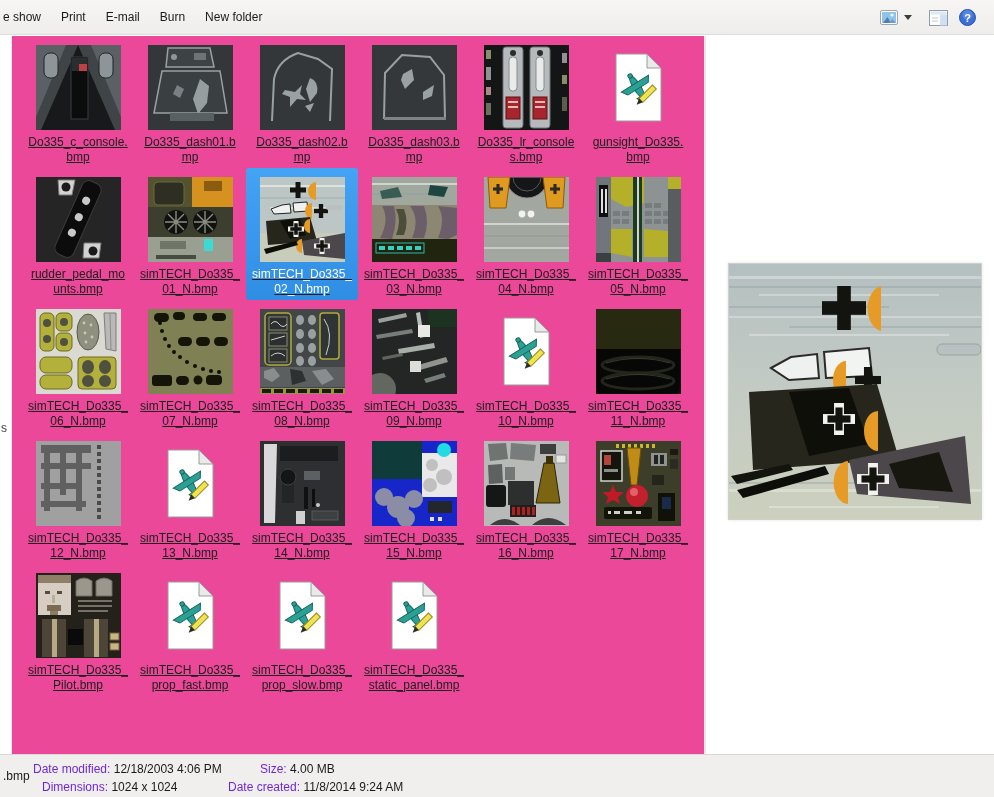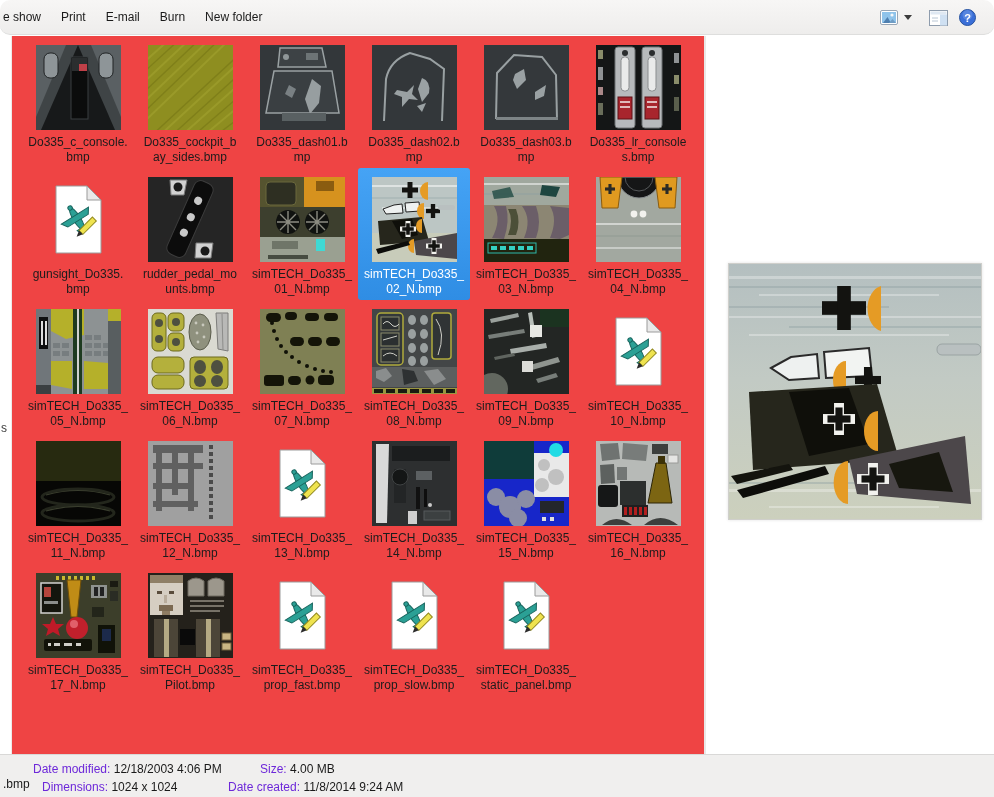--- a/index.html
+++ b/index.html
@@ -8,7 +8,7 @@
   
   .toolbar{position:absolute;left:0;top:0;right:0;height:35px;
     background:linear-gradient(#f7f6f5,#eeedec);border-bottom:1px solid #dededd;
-    display:flex;align-items:center;gap:20px;padding-left:3px;box-sizing:border-box;border-radius:10px;}
+    display:flex;align-items:center;gap:20px;padding-left:3px;box-sizing:border-box;}
   .tb-item{color:#1a1a1a;cursor:default;white-space:nowrap;}
   .tb-right{position:absolute;right:18px;top:0;height:35px;display:flex;align-items:center;gap:9px;}
   .tb-right svg{display:block;}

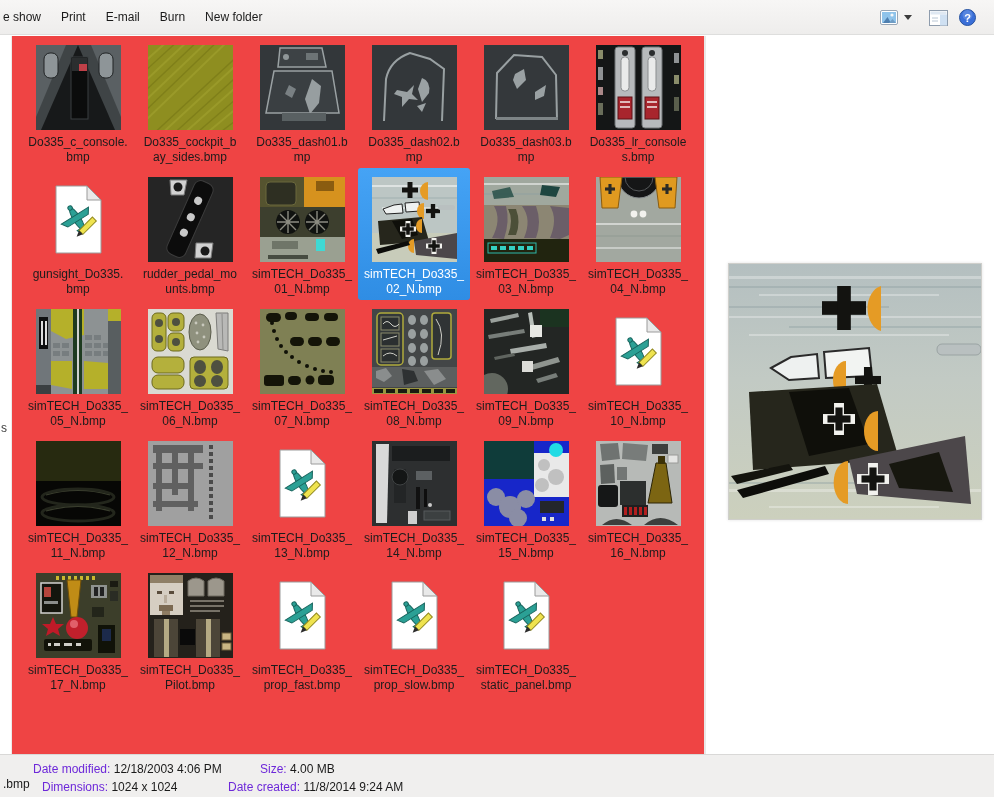--- a/index.html
+++ b/index.html
@@ -16,7 +16,7 @@
   .nav-strip{position:absolute;left:0;top:36px;width:11px;bottom:42px;background:#fff;border-right:1px solid #ecebea;}
   .nav-cutoff{position:absolute;left:1px;top:385px;color:#3c3c3c;}
   
-  .filearea{position:absolute;left:12px;top:36px;width:692px;bottom:43px;background:#ef4444;overflow:hidden;}
+  .filearea{position:absolute;left:12px;top:36px;width:692px;bottom:43px;background:#ec4899;overflow:hidden;text-decoration:underline;}
   .grid{display:grid;grid-template-columns:repeat(6,112px);grid-auto-rows:132px;margin-left:10px;margin-top:0;}
   .tile{width:112px;height:132px;box-sizing:border-box;padding-top:9px;border-radius:3px;
     display:flex;flex-direction:column;align-items:center;}

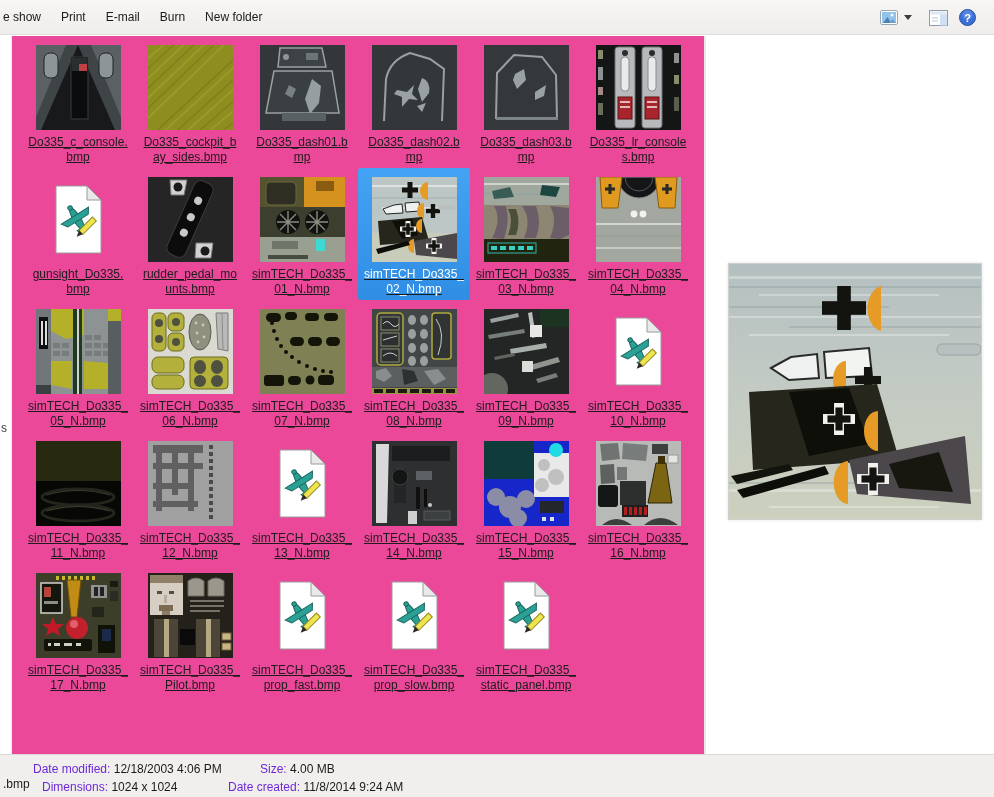--- a/index.html
+++ b/index.html
@@ -108,23 +108,6 @@
         <div class="tile">
           <div class="thumb">
             <svg viewBox="0 0 85 85" xmlns="http://www.w3.org/2000/svg">
-              <rect width="85" height="85" fill="#8e8e20"></rect>
- <g stroke="#9d9d2c" stroke-width="2" opacity=".8">
- <path d="M-5 18 L22 -6 M-5 38 L42 -6 M-5 58 L62 -6 M-5 78 L82 -6 M10 92 L95 14 M32 92 L95 36 M54 92 L95 58"></path>
-              </g>
- <g stroke="#7c7c18" stroke-width="1.4" opacity=".8">
- <path d="M-5 28 L32 -6 M-5 48 L52 -6 M-5 68 L72 -6 M2 92 L95 6 M22 92 L95 26 M44 92 L95 48 M66 92 L95 70"></path>
-              </g>
-            </svg>
-          </div>
-          <div class="fname">
-            <div>Do335_cockpit_b</div>
-            <div>ay_sides.bmp</div>
-          </div>
-        </div>
-        <div class="tile">
-          <div class="thumb">
-            <svg viewBox="0 0 85 85" xmlns="http://www.w3.org/2000/svg">
               <rect width="85" height="85" fill="#33373a"></rect>
  <polygon points="20,3 62,3 66,22 18,22" fill="#3d4245" stroke="#9aa1a3" stroke-width="1.5"></polygon>
  <circle cx="26" cy="12" r="3" fill="#8f9698"></circle>

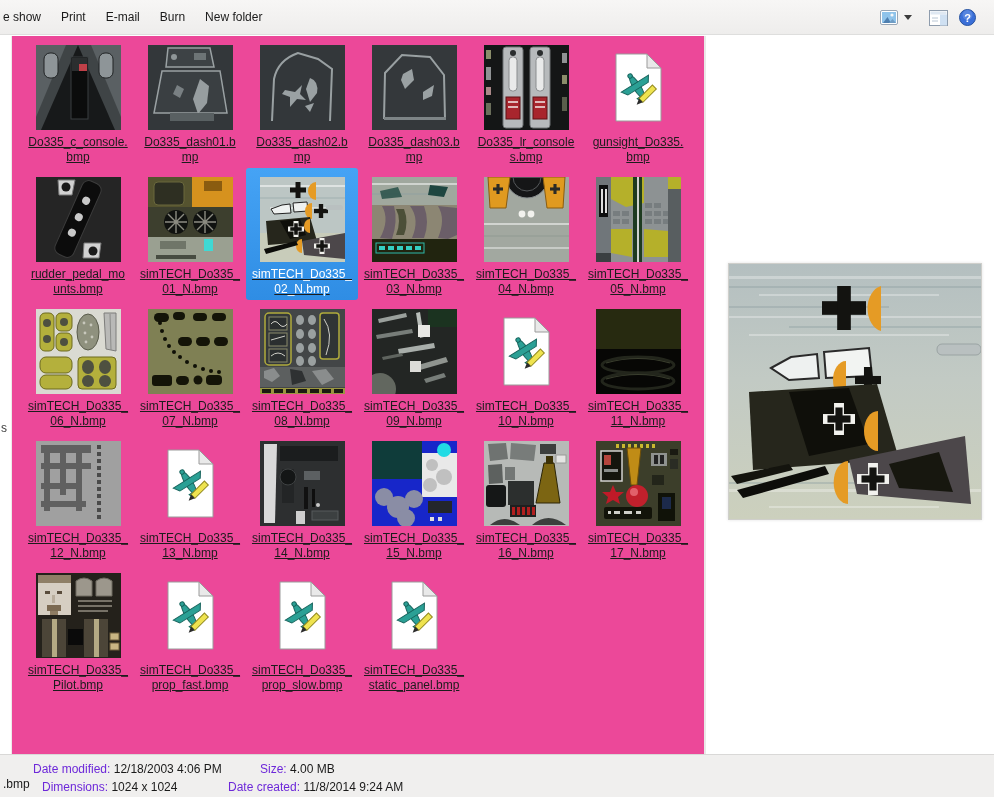--- a/index.html
+++ b/index.html
@@ -939,7 +939,7 @@
   </div>
 
   <div class="details">
-    <span class="d-item d-value" style="left:3px;top:22px;text-align:right;">.bmp</span>
+    <span class="d-item d-value" style="left:3px;top:14px;text-align:right;">.bmp</span>
     <span class="d-item" style="left:33px;top:7px;">
       <span class="d-label">Date modified:</span>
       <span class="d-value">12/18/2003 4:06 PM</span>

